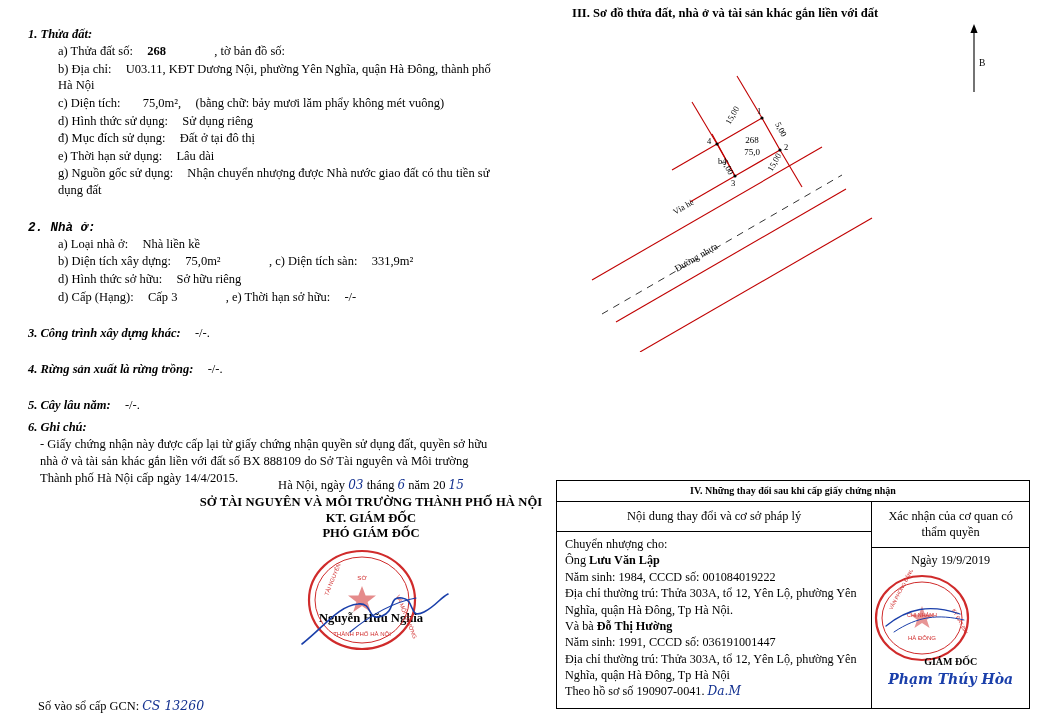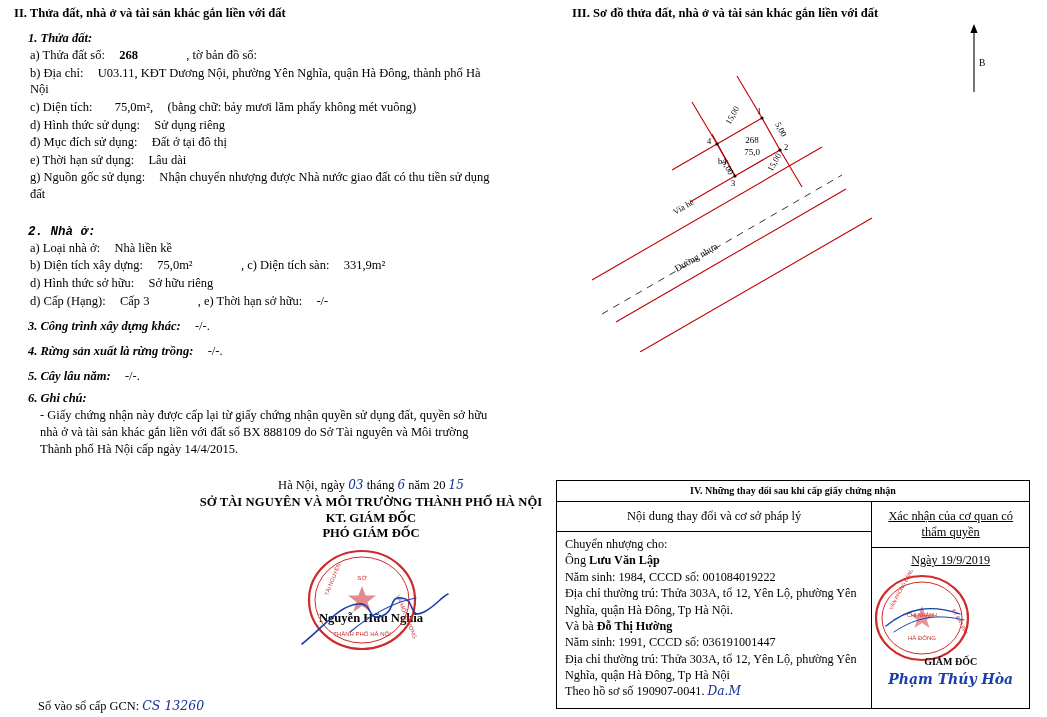--- a/index.html
+++ b/index.html
@@ -250,7 +250,6 @@
 <div class="page">
 
   <div class="sec2">
-    <div class="sec-title">II. Thửa đất, nhà ở và tài sản khác gắn liền với đất</div>
 
     <div class="lvl1">1. Thửa đất:</div>
 

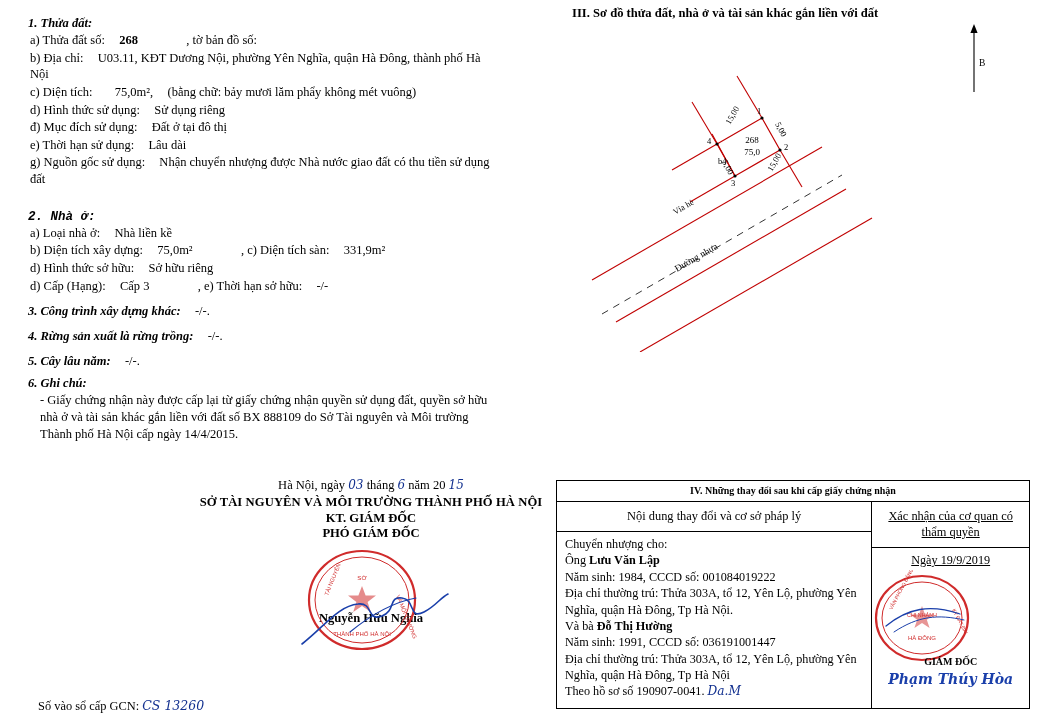--- a/index.html
+++ b/index.html
@@ -37,7 +37,7 @@
     font-weight: bold;
     font-style: italic;
     margin-left: 14px;
-    margin-top: 10px;
+    margin-top: 21px;
     margin-bottom: 1px;
   }
   .lvl2 {

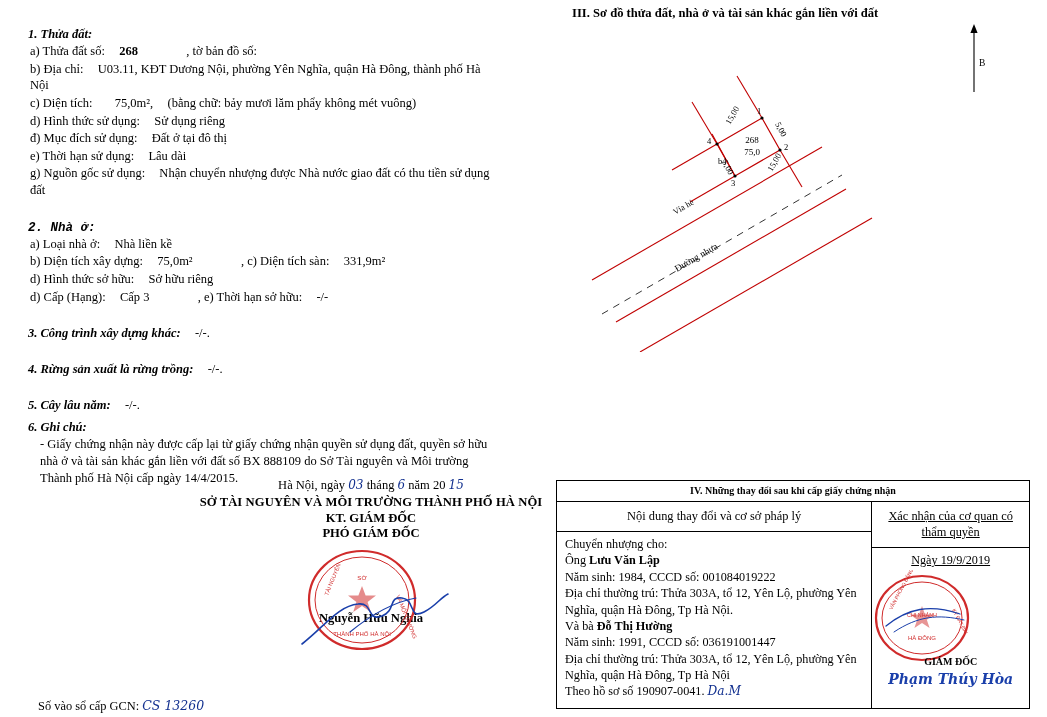--- a/index.html
+++ b/index.html
@@ -41,7 +41,7 @@
     margin-bottom: 1px;
   }
   .lvl2 {
-    margin-left: 16px;
+    margin-left: 44px;
     line-height: 1.33;
     margin-bottom: 1px;
   }

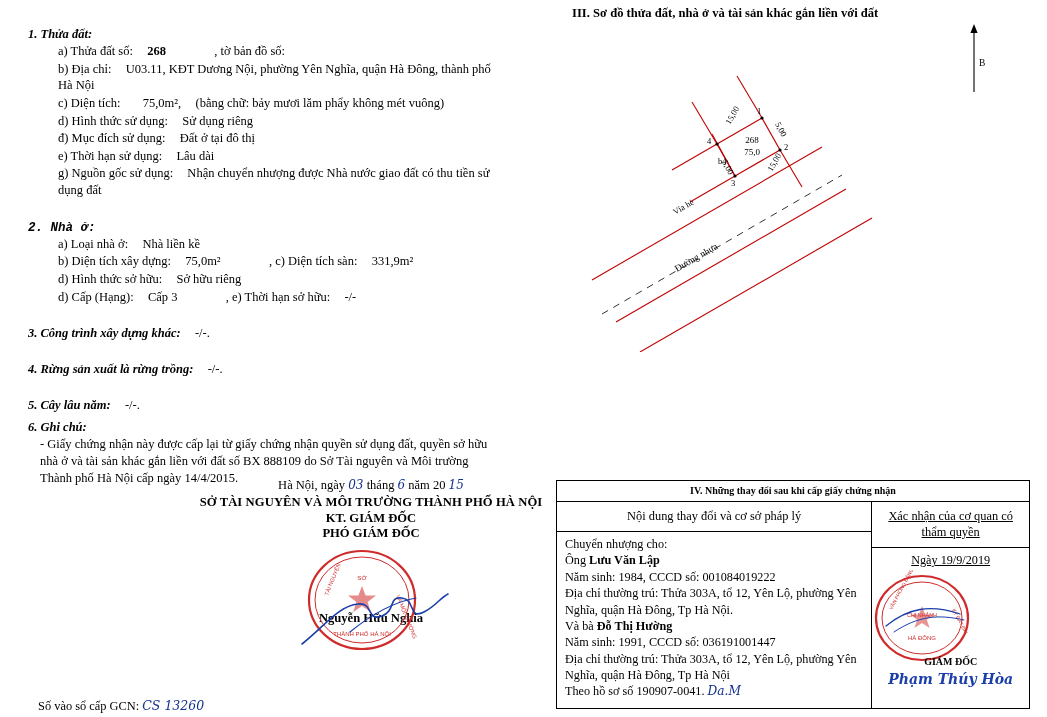--- a/index.html
+++ b/index.html
@@ -170,7 +170,6 @@
   .sec4 .col-b {
     width: 157px;
     box-sizing: border-box;
-    text-decoration: underline;
   }
   .sec4 .sub-head {
     text-align: center;

